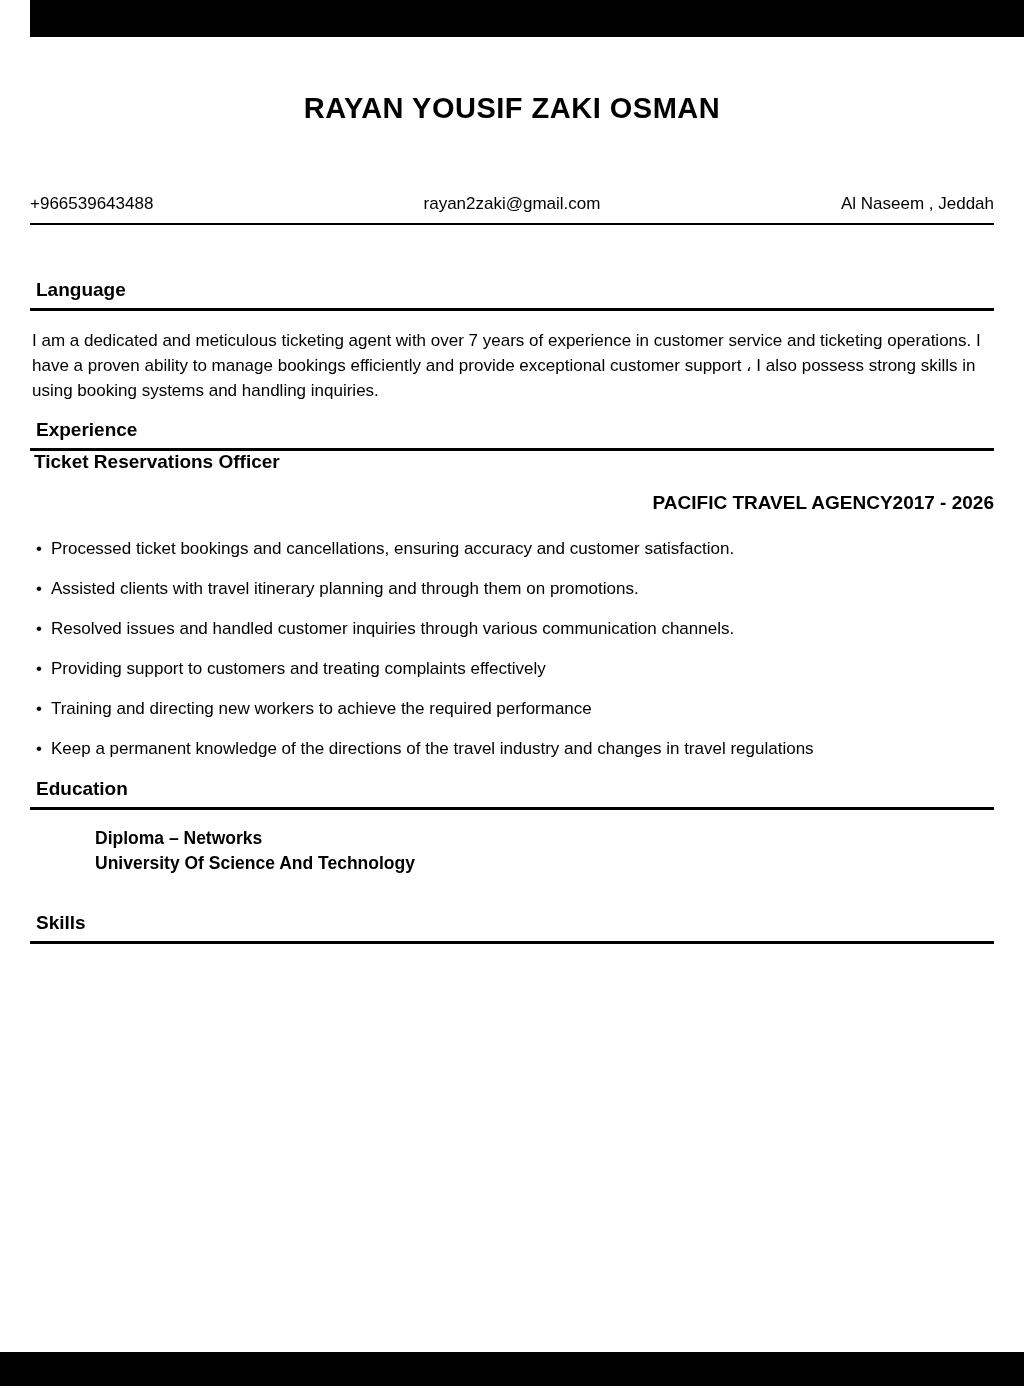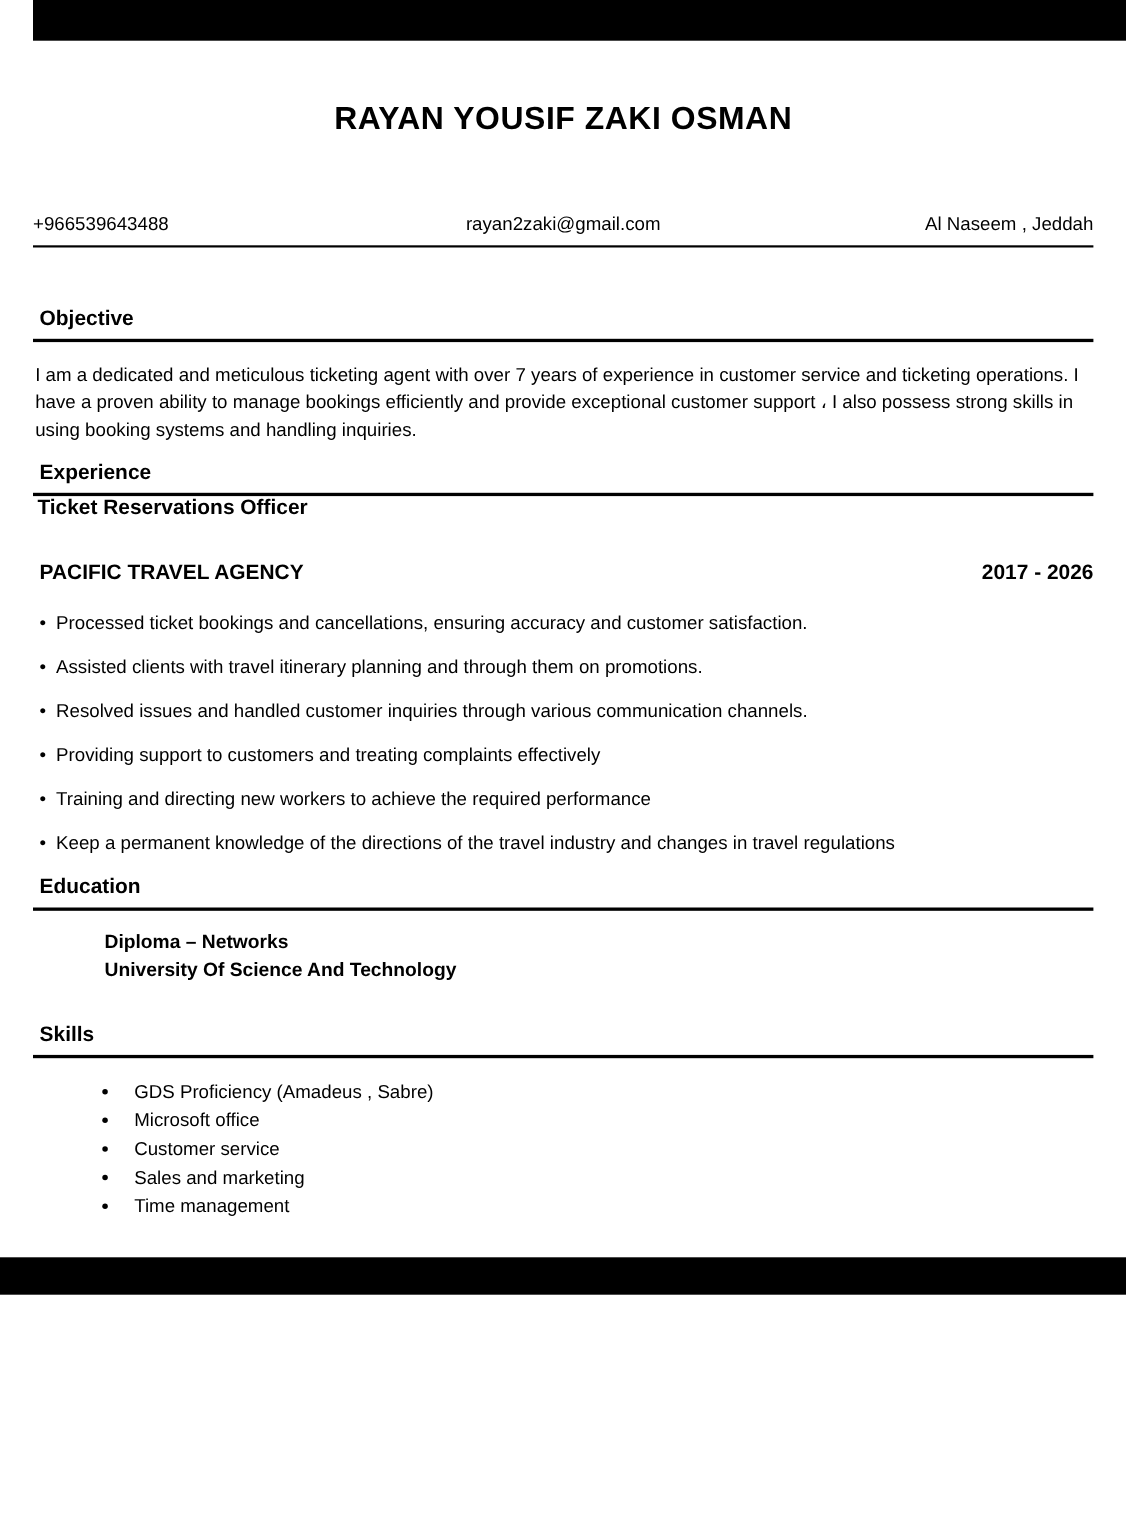--- a/index.html
+++ b/index.html
@@ -14,7 +14,7 @@
   }
   .page {
     width: 1024px;
-    height: 1177px;
+    height: 1386px;
     position: relative;
     background: #ffffff;
   }

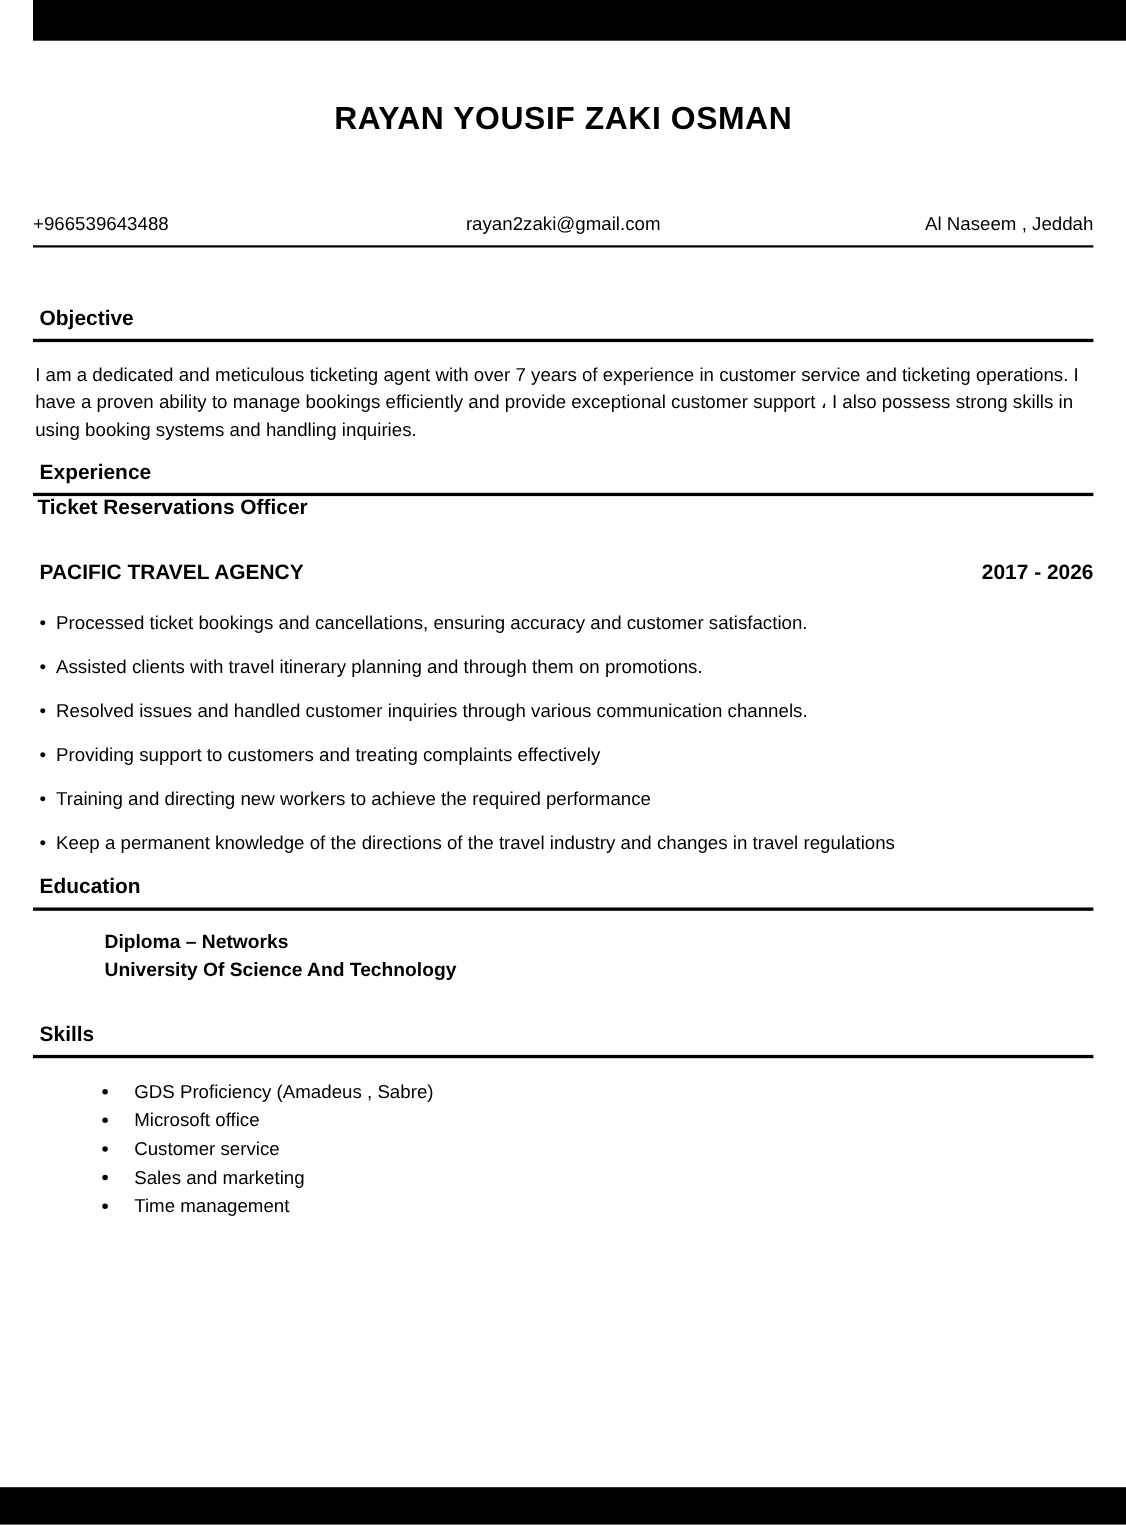--- a/index.html
+++ b/index.html
@@ -150,7 +150,7 @@
     </div>
 
     <div class="section objective-section">
-      <h2 class="section-title">Objective</h2>
+      <h2 class="section-title">Language</h2>
       <p class="objective-text">I am a dedicated and meticulous ticketing agent with over 7 years of experience in customer service and ticketing operations. I have a proven ability to manage bookings efficiently and provide exceptional customer support ، I also possess strong skills in using booking systems and handling inquiries.</p>
     </div>
 

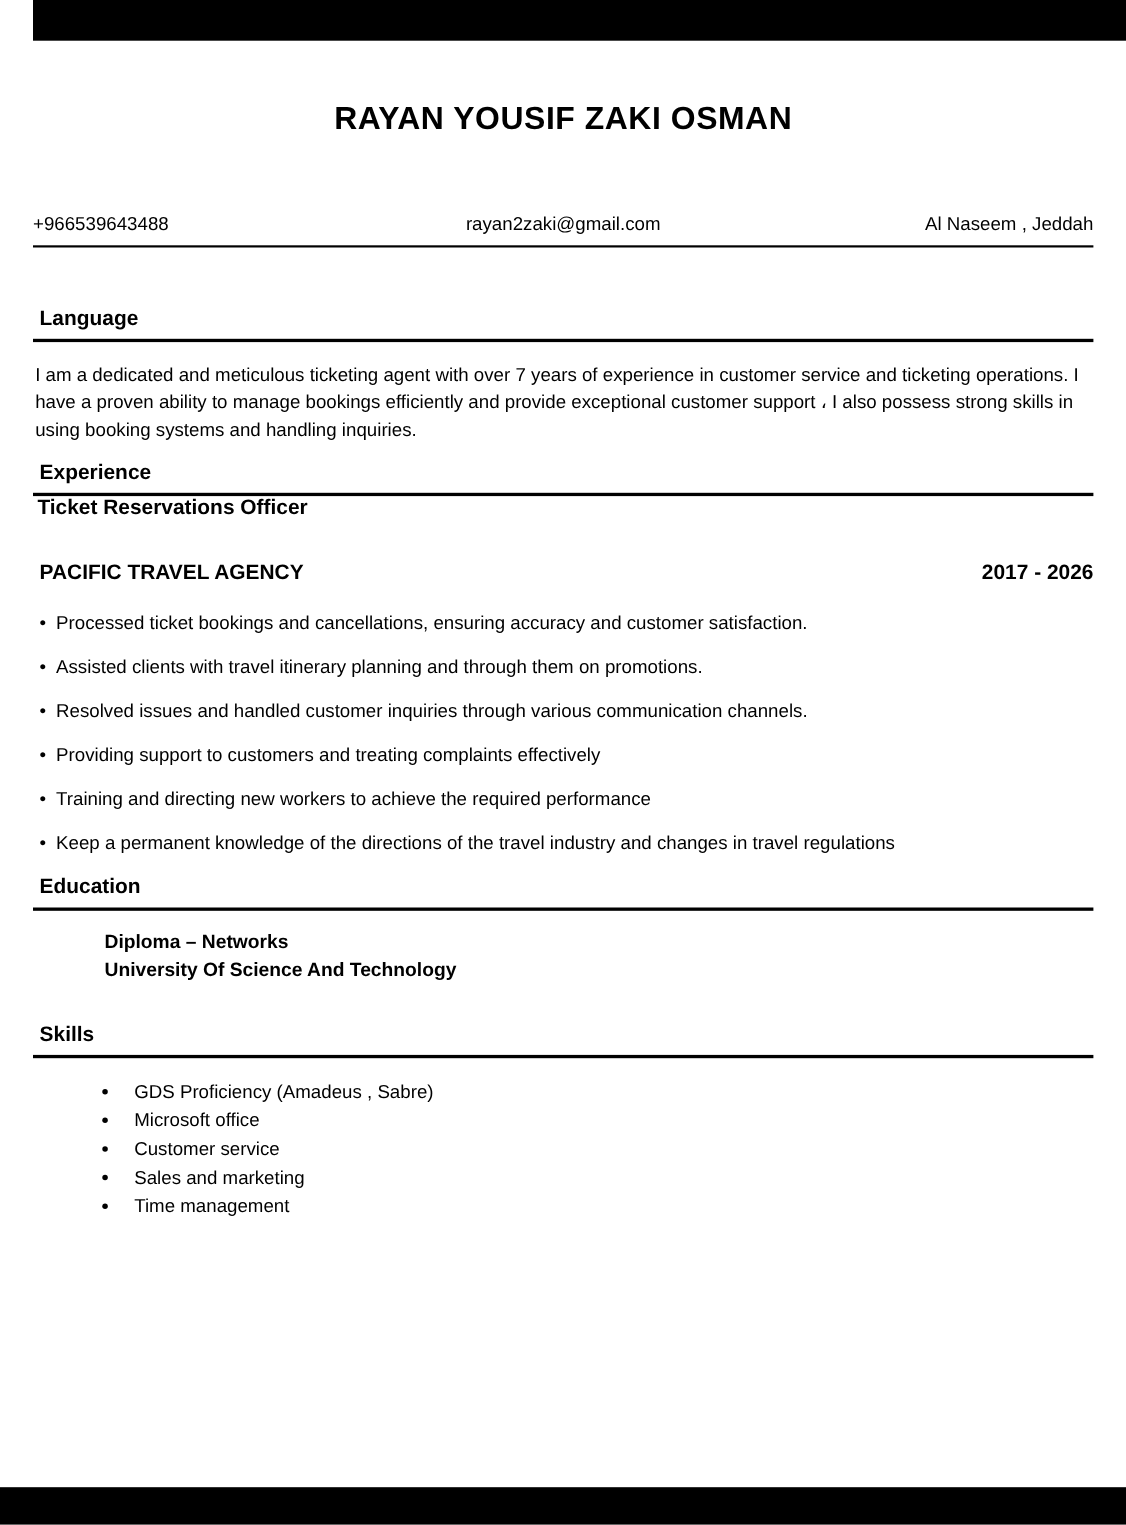--- a/index.html
+++ b/index.html
@@ -85,14 +85,13 @@
     padding-left: 4px;
   }
   .company-row {
-    margin-top: 37px;
+    margin-top: 19px;
     display: flex;
-    justify-content: space-between;
+    justify-content: flex-end;
     font-size: 19px;
     line-height: 22px;
     font-weight: bold;
     padding-left: 6px;
-    gap: 40px;
   }
   .exp-bullets {
     margin-top: 24px;

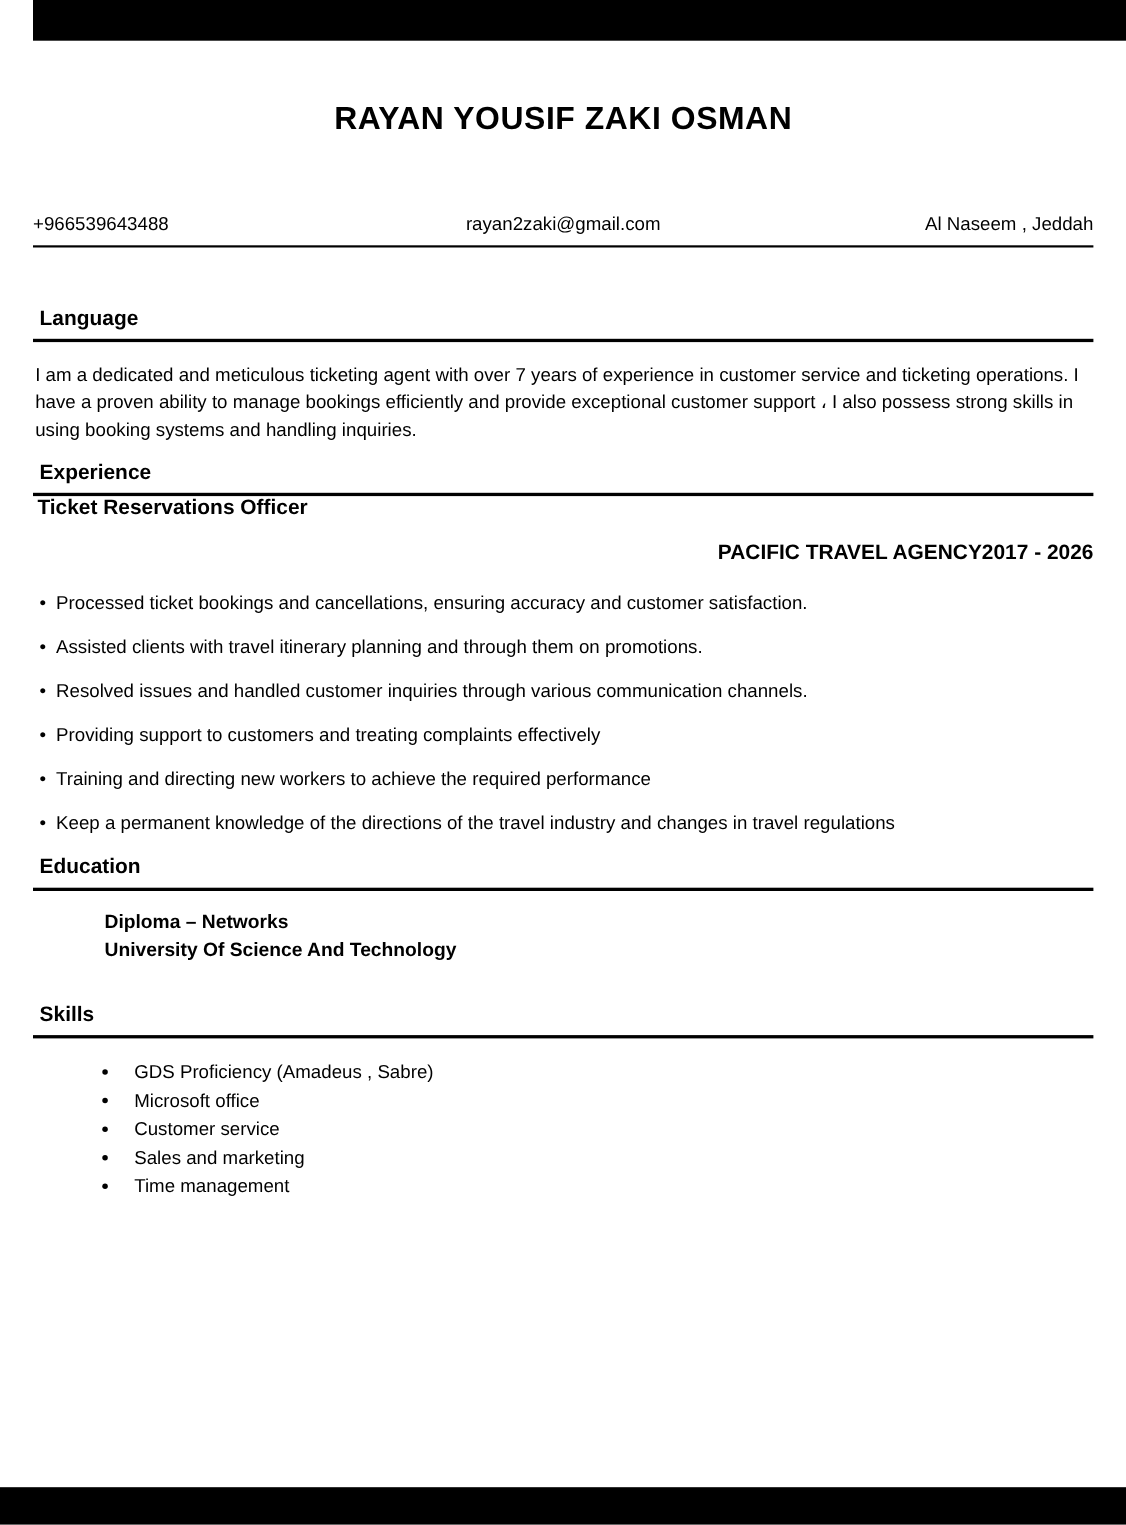--- a/index.html
+++ b/index.html
@@ -181,13 +181,6 @@
 
     <div class="section skills-section">
       <h2 class="section-title">Skills</h2>
-      <ul class="disc-list">
-        <li>GDS Proficiency (Amadeus , Sabre)</li>
-        <li>Microsoft office</li>
-        <li>Customer service</li>
-        <li>Sales and marketing</li>
-        <li>Time management</li>
-      </ul>
     </div>
 
 

